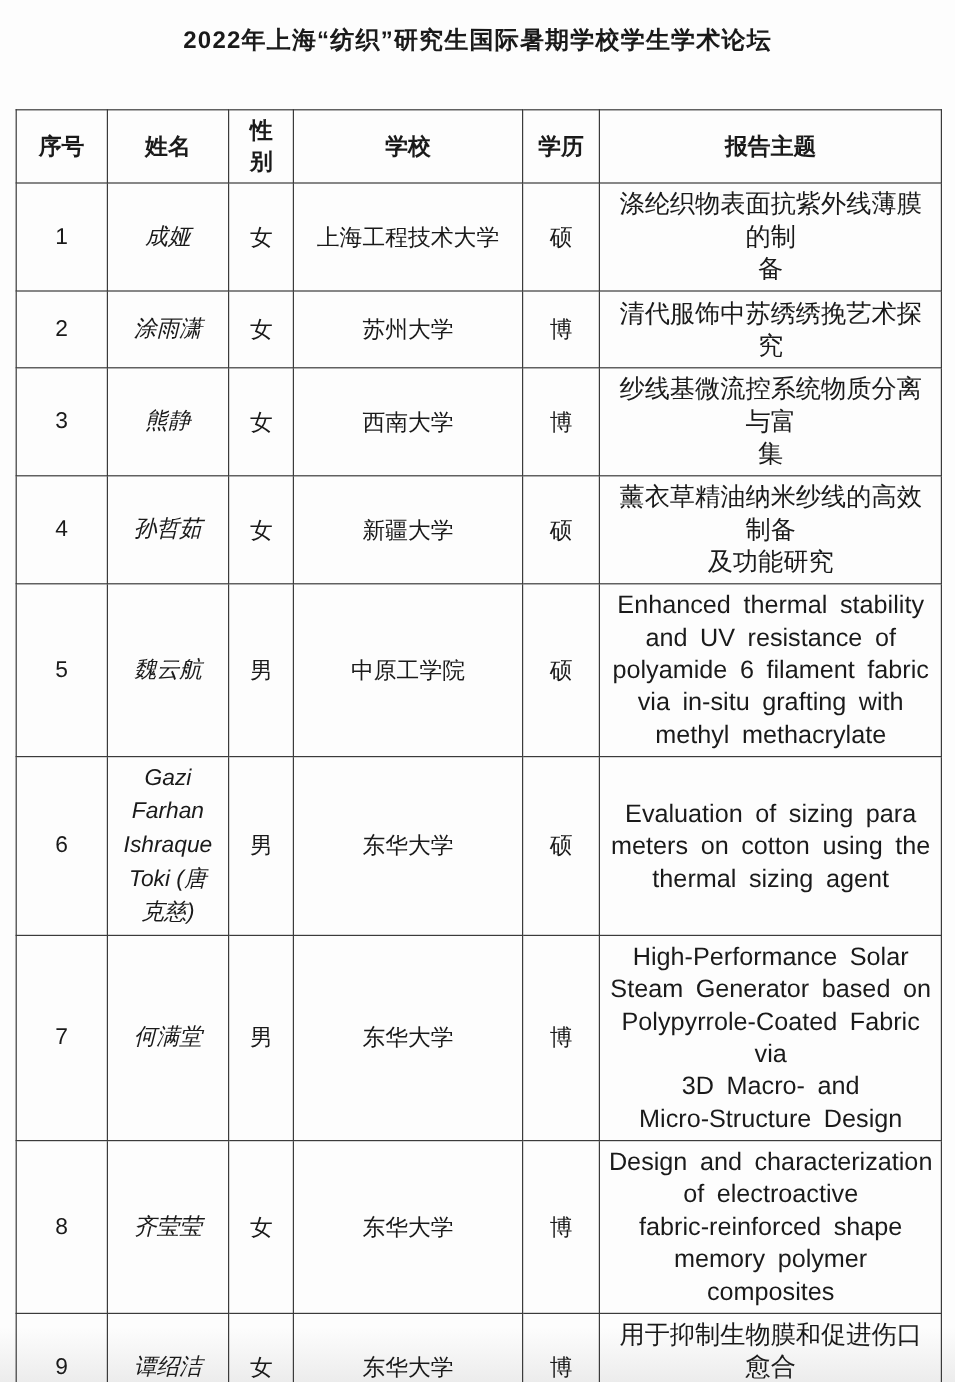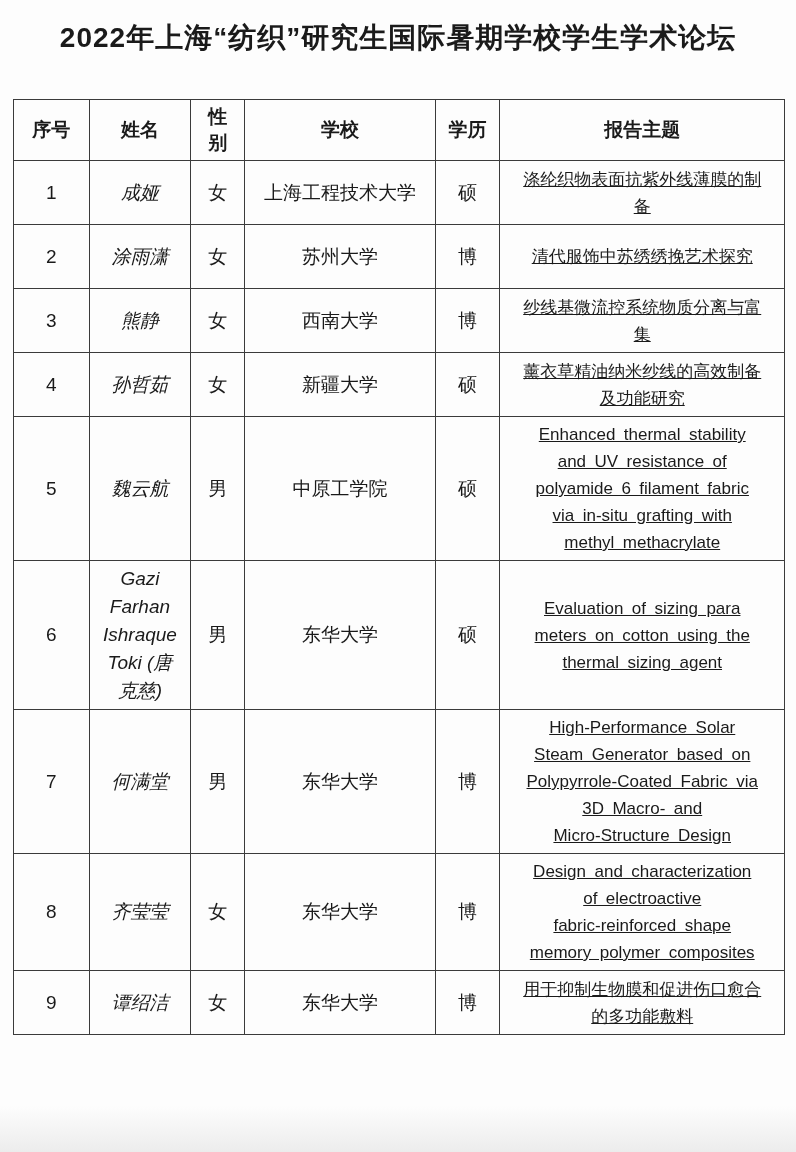--- a/index.html
+++ b/index.html
@@ -20,7 +20,7 @@
     font-weight: bold;
   }
   .title-line1 {
-    font-size: 28px;
+    font-size: 20px;
     letter-spacing: 1px;
     line-height: 1;
     margin-bottom: 20px;

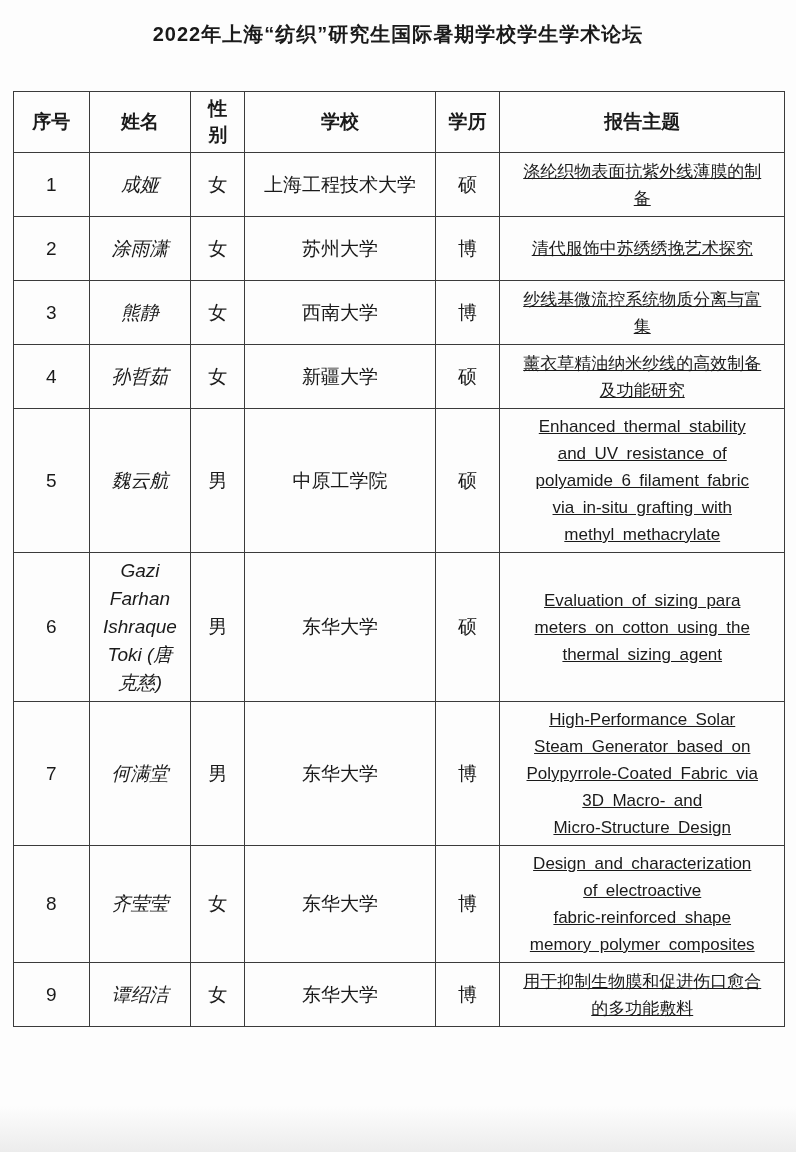--- a/index.html
+++ b/index.html
@@ -54,11 +54,10 @@
   td.col-no { font-size: 19px; }
   td.col-name { line-height: 28px; font-style: italic; }
   td.col-topic {
-    font-size: 17px;
+    font-size: 21px;
     line-height: 27px;
     word-spacing: 0.22em;
     padding: 4px 6px;
-    text-decoration: underline;
   }
 </style>
 </head>

